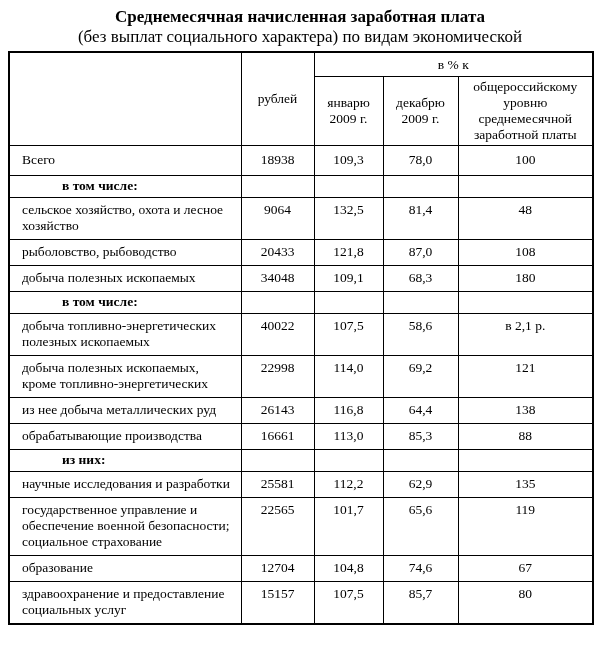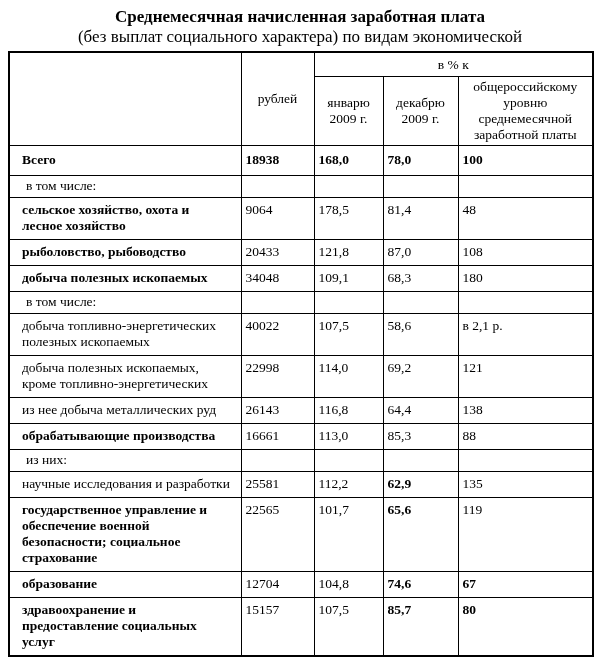--- a/index.html
+++ b/index.html
@@ -57,7 +57,7 @@
     padding-right: 8px;
   }
   tbody td.num { }
-  .b { font-weight: bold; margin-top: 40px; }
+  .b { font-weight: normal; margin-top: 40px; }
 
   tr.total td { padding-top: 6px; padding-bottom: 7px; }
   tr.section td { padding-top: 2px; padding-bottom: 3px; }

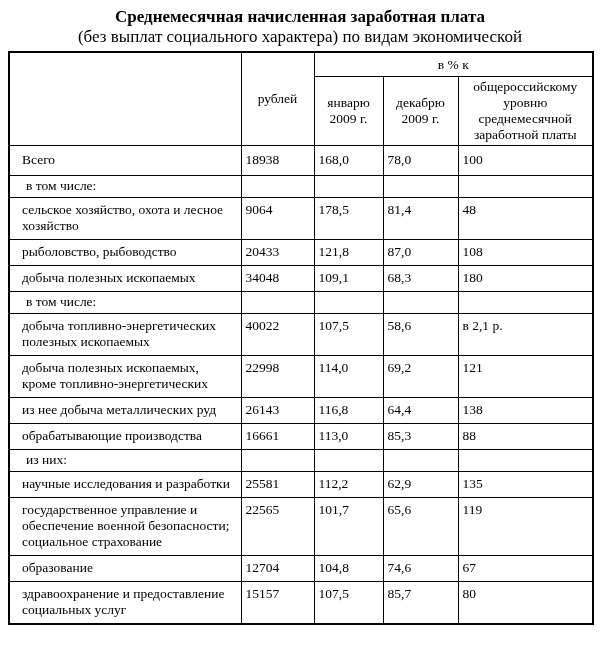--- a/index.html
+++ b/index.html
@@ -56,7 +56,7 @@
     padding-left: 12px;
     padding-right: 8px;
   }
-  tbody td.num { }
+  tbody td.num { text-align: center; }
   .b { font-weight: normal; margin-top: 40px; }
 
   tr.total td { padding-top: 6px; padding-bottom: 7px; }

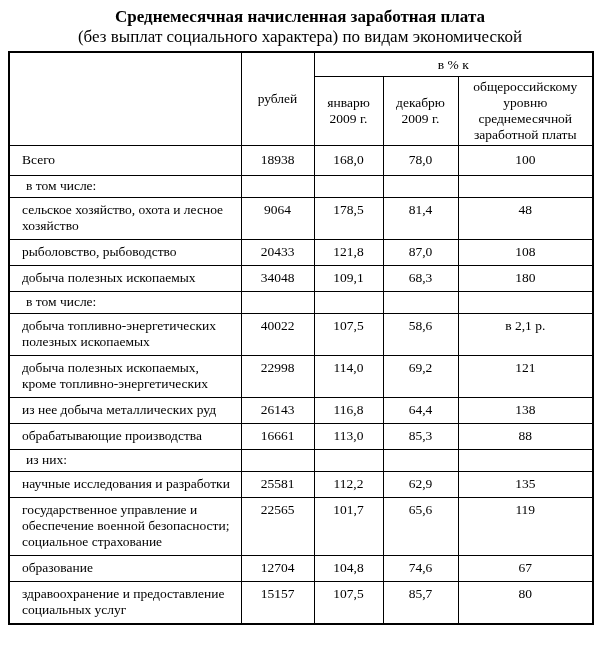--- a/index.html
+++ b/index.html
@@ -97,7 +97,7 @@
         <tr class="total">
           <td class="label b">Всего</td>
           <td class="num b">18938</td>
-          <td class="num b">168,0</td>
+          <td class="num b">109,3</td>
           <td class="num b">78,0</td>
           <td class="num b">100</td>
         </tr>

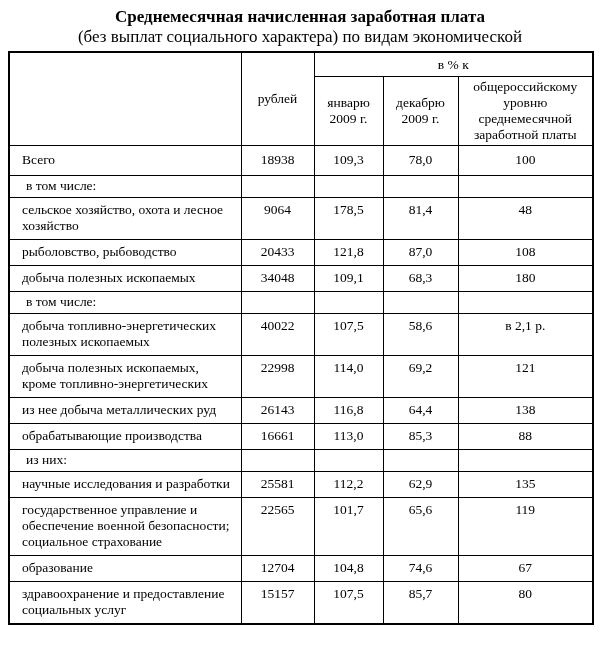--- a/index.html
+++ b/index.html
@@ -61,7 +61,7 @@
 
   tr.total td { padding-top: 6px; padding-bottom: 7px; }
   tr.section td { padding-top: 2px; padding-bottom: 3px; }
-  tbody td.section-label { padding-left: 16px; font-weight: normal; }
+  tbody td.section-label { padding-left: 52px; font-weight: bold; }
 </style>
 </head>
 <body>

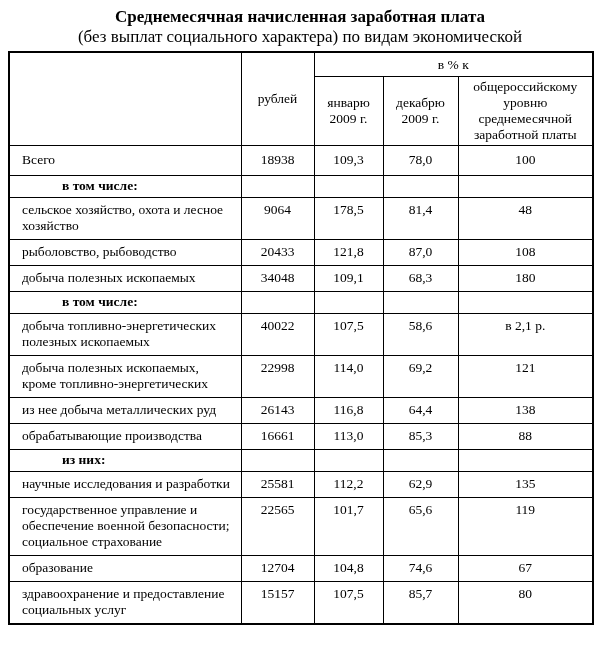--- a/index.html
+++ b/index.html
@@ -111,7 +111,7 @@
         <tr class="item">
           <td class="label b">сельское хозяйство, охота и лесное хозяйство</td>
           <td class="num">9064</td>
-          <td class="num">178,5</td>
+          <td class="num">132,5</td>
           <td class="num">81,4</td>
           <td class="num">48</td>
         </tr>

